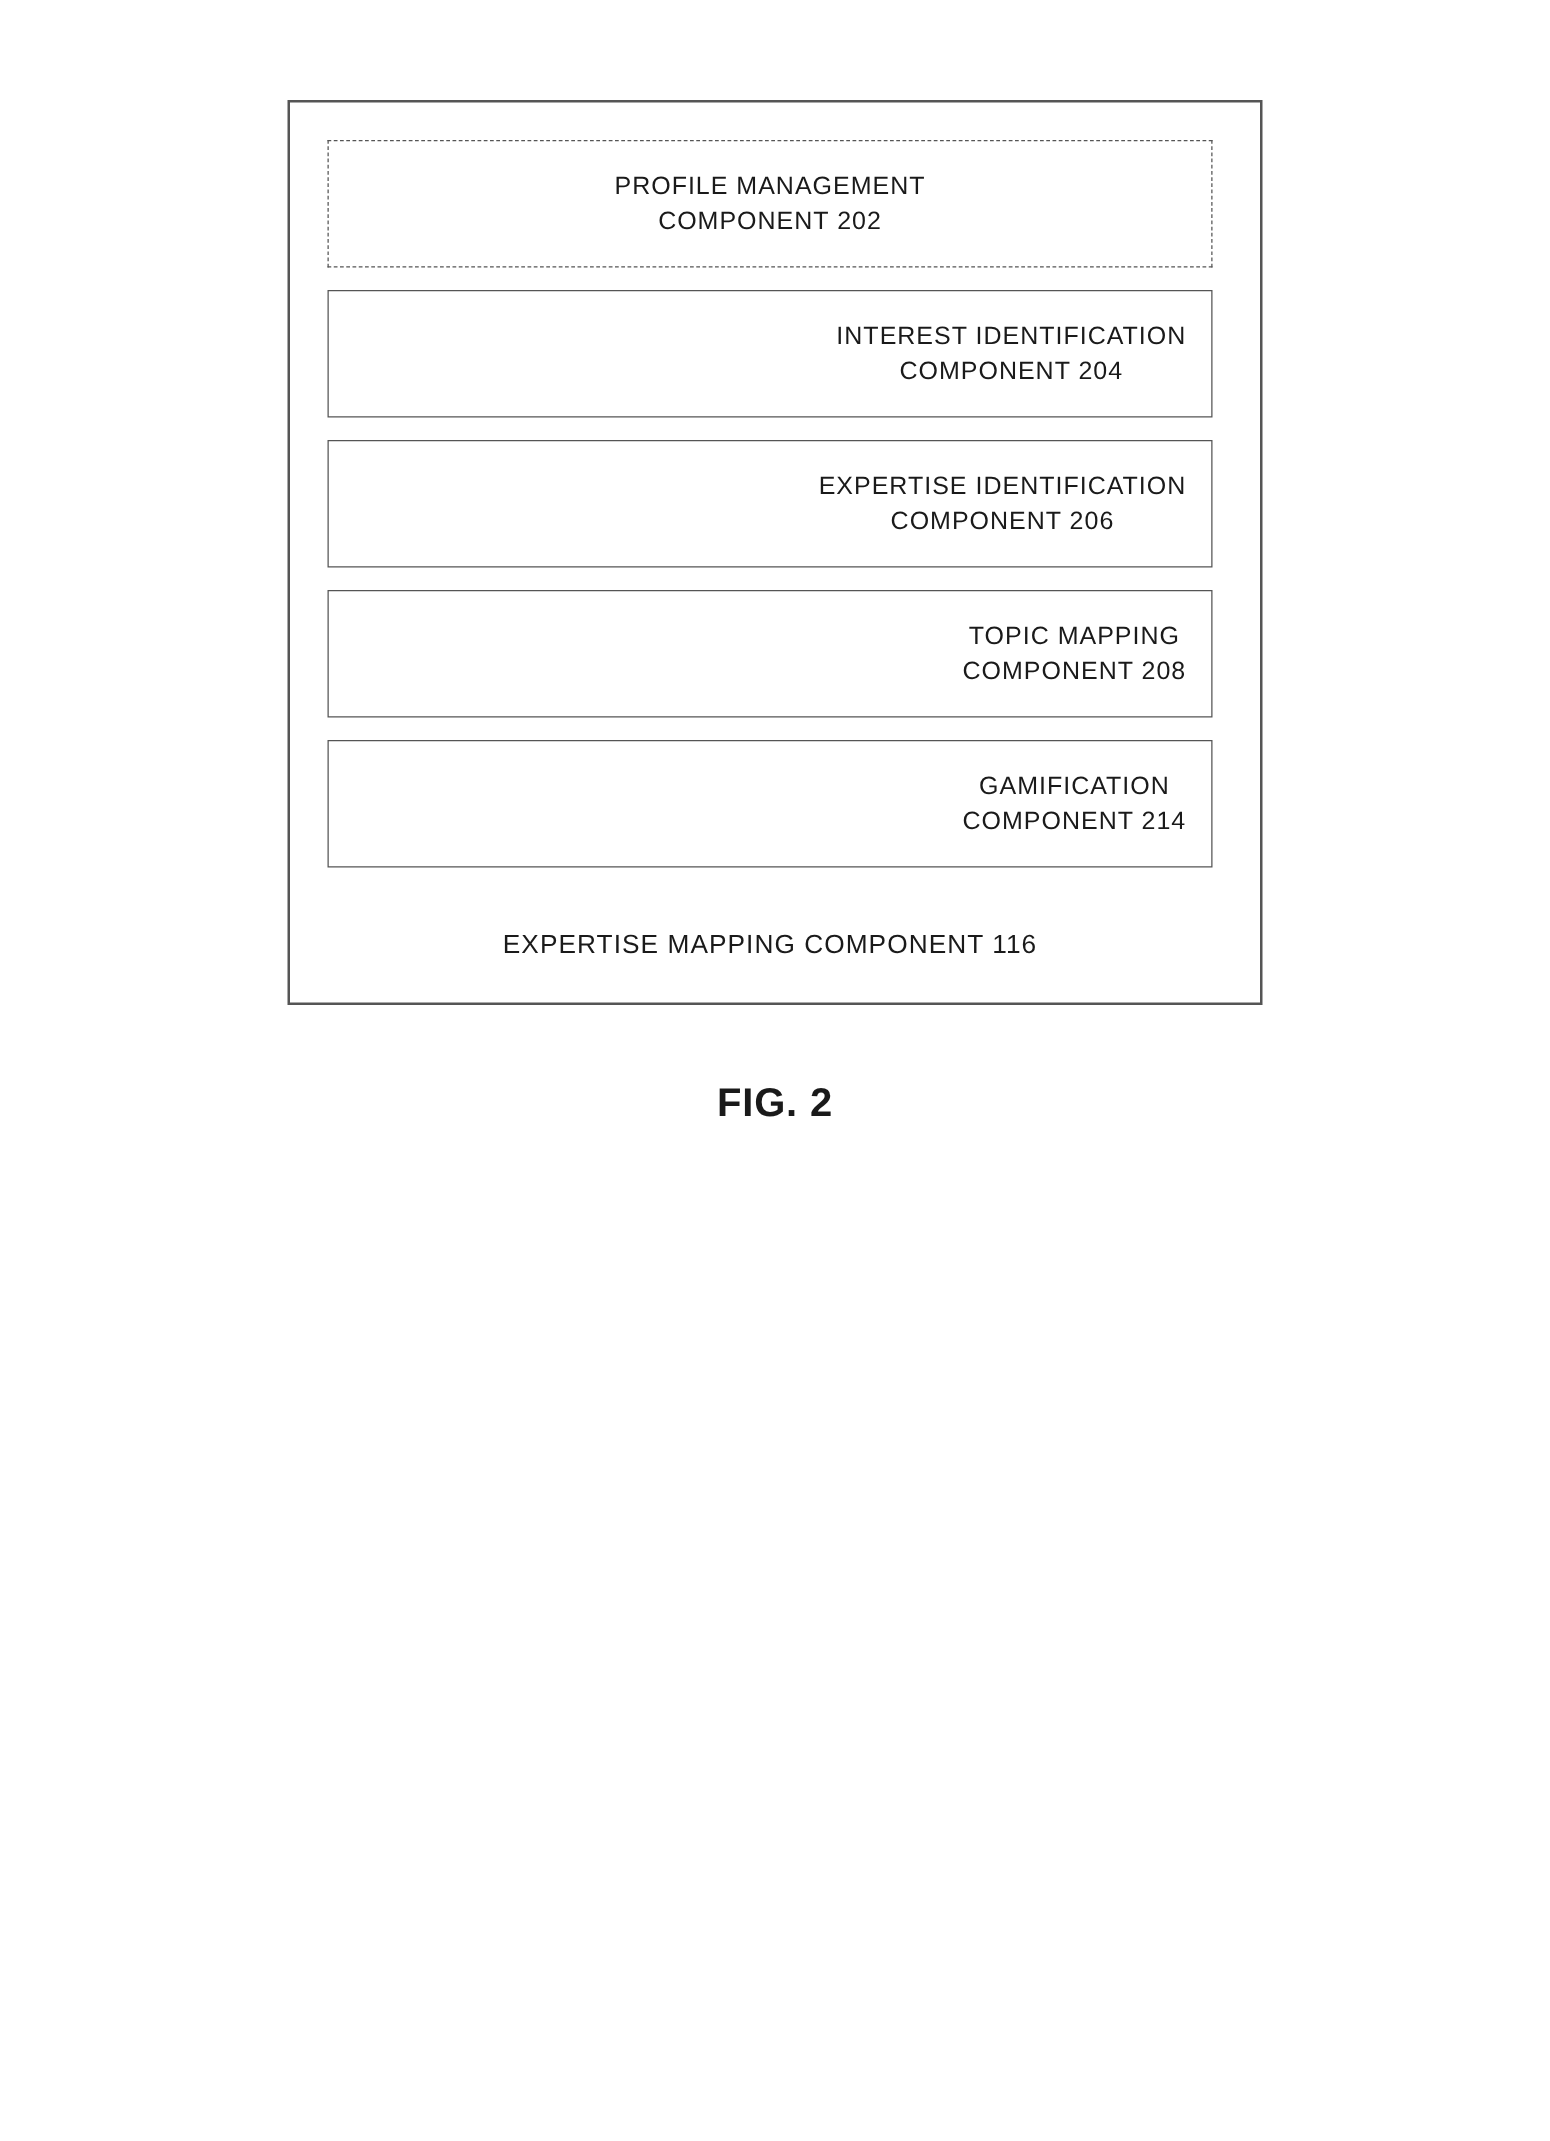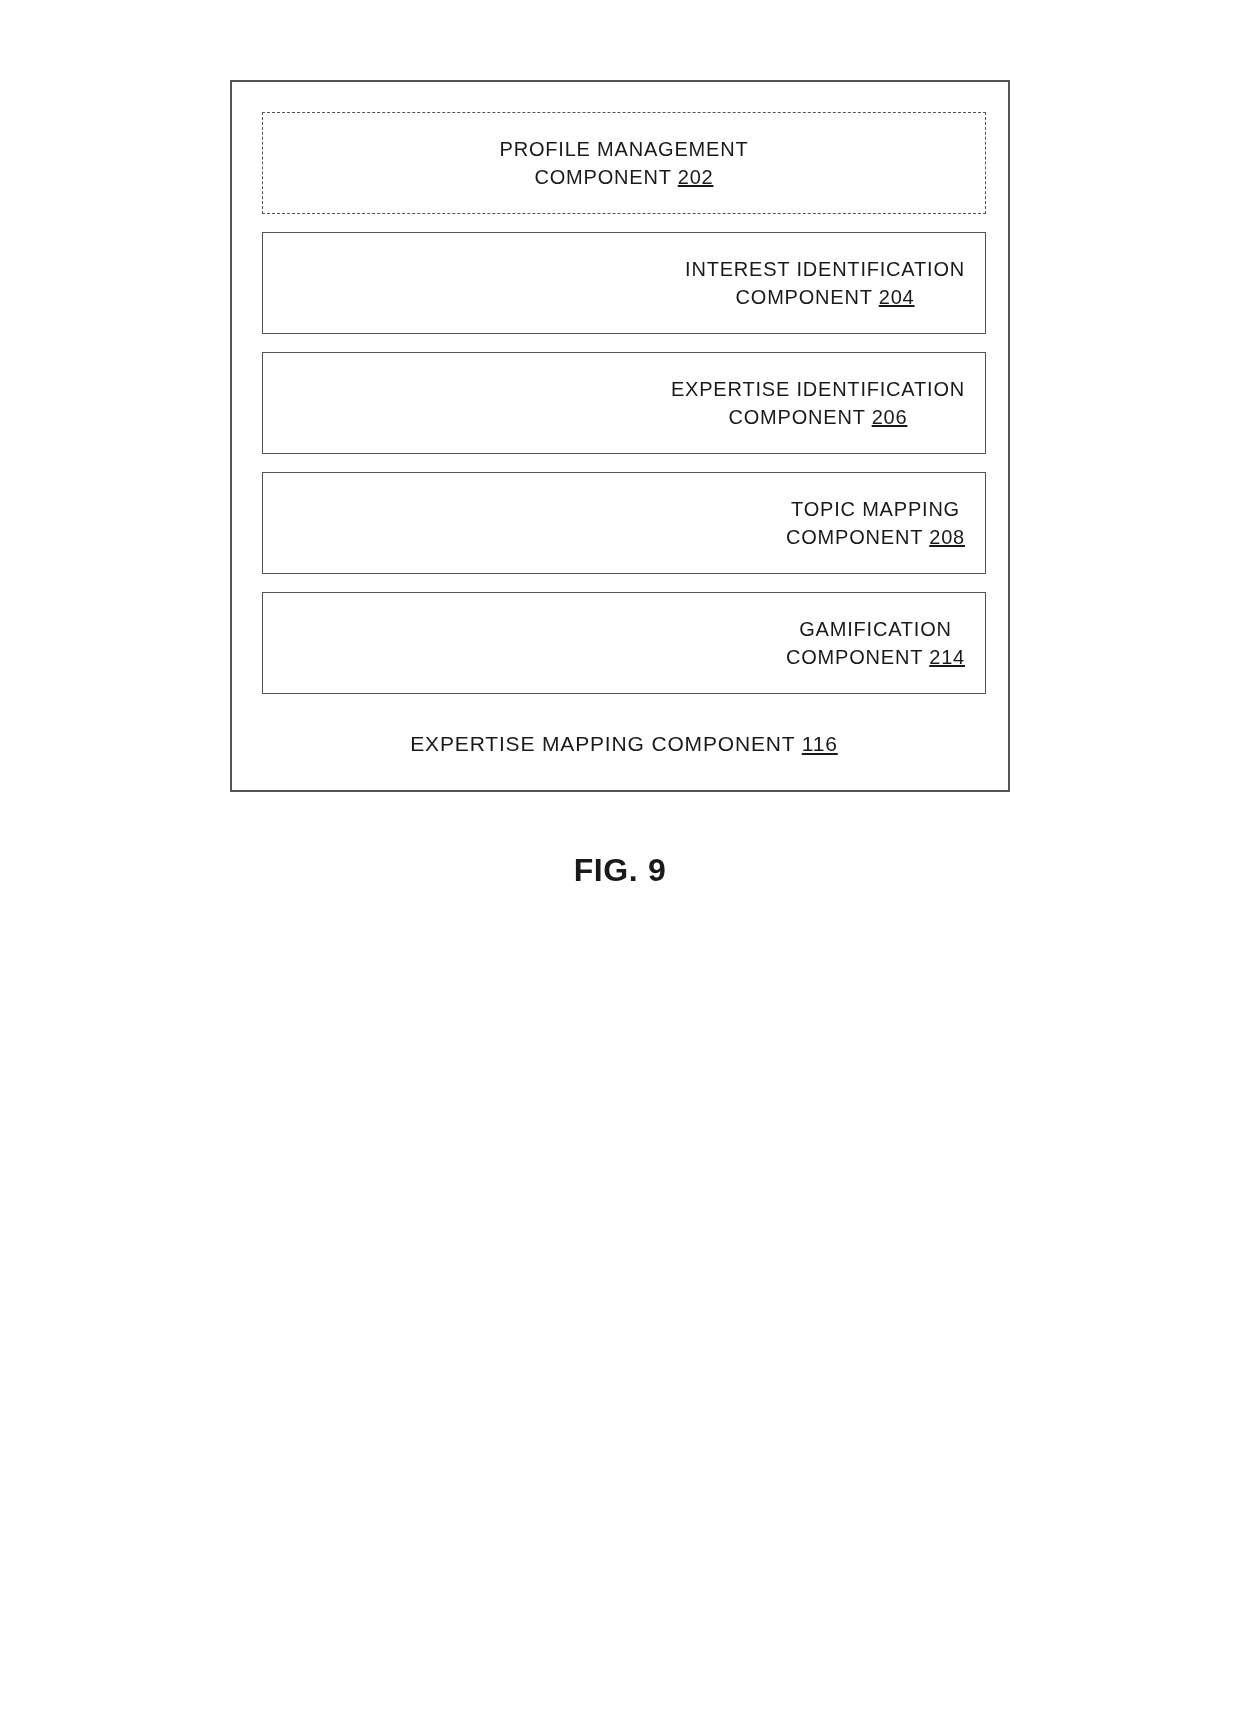--- a/index.html
+++ b/index.html
@@ -23,10 +23,10 @@
     .outer-container {
       width: 780px;
       border: 2px solid #555;
-      padding: 30px 22px 30px 30px;
+      padding: 30px 38px 30px 30px;
       display: flex;
       flex-direction: column;
-      gap: 4px;
+      gap: 16px;
       position: relative;
     }
 

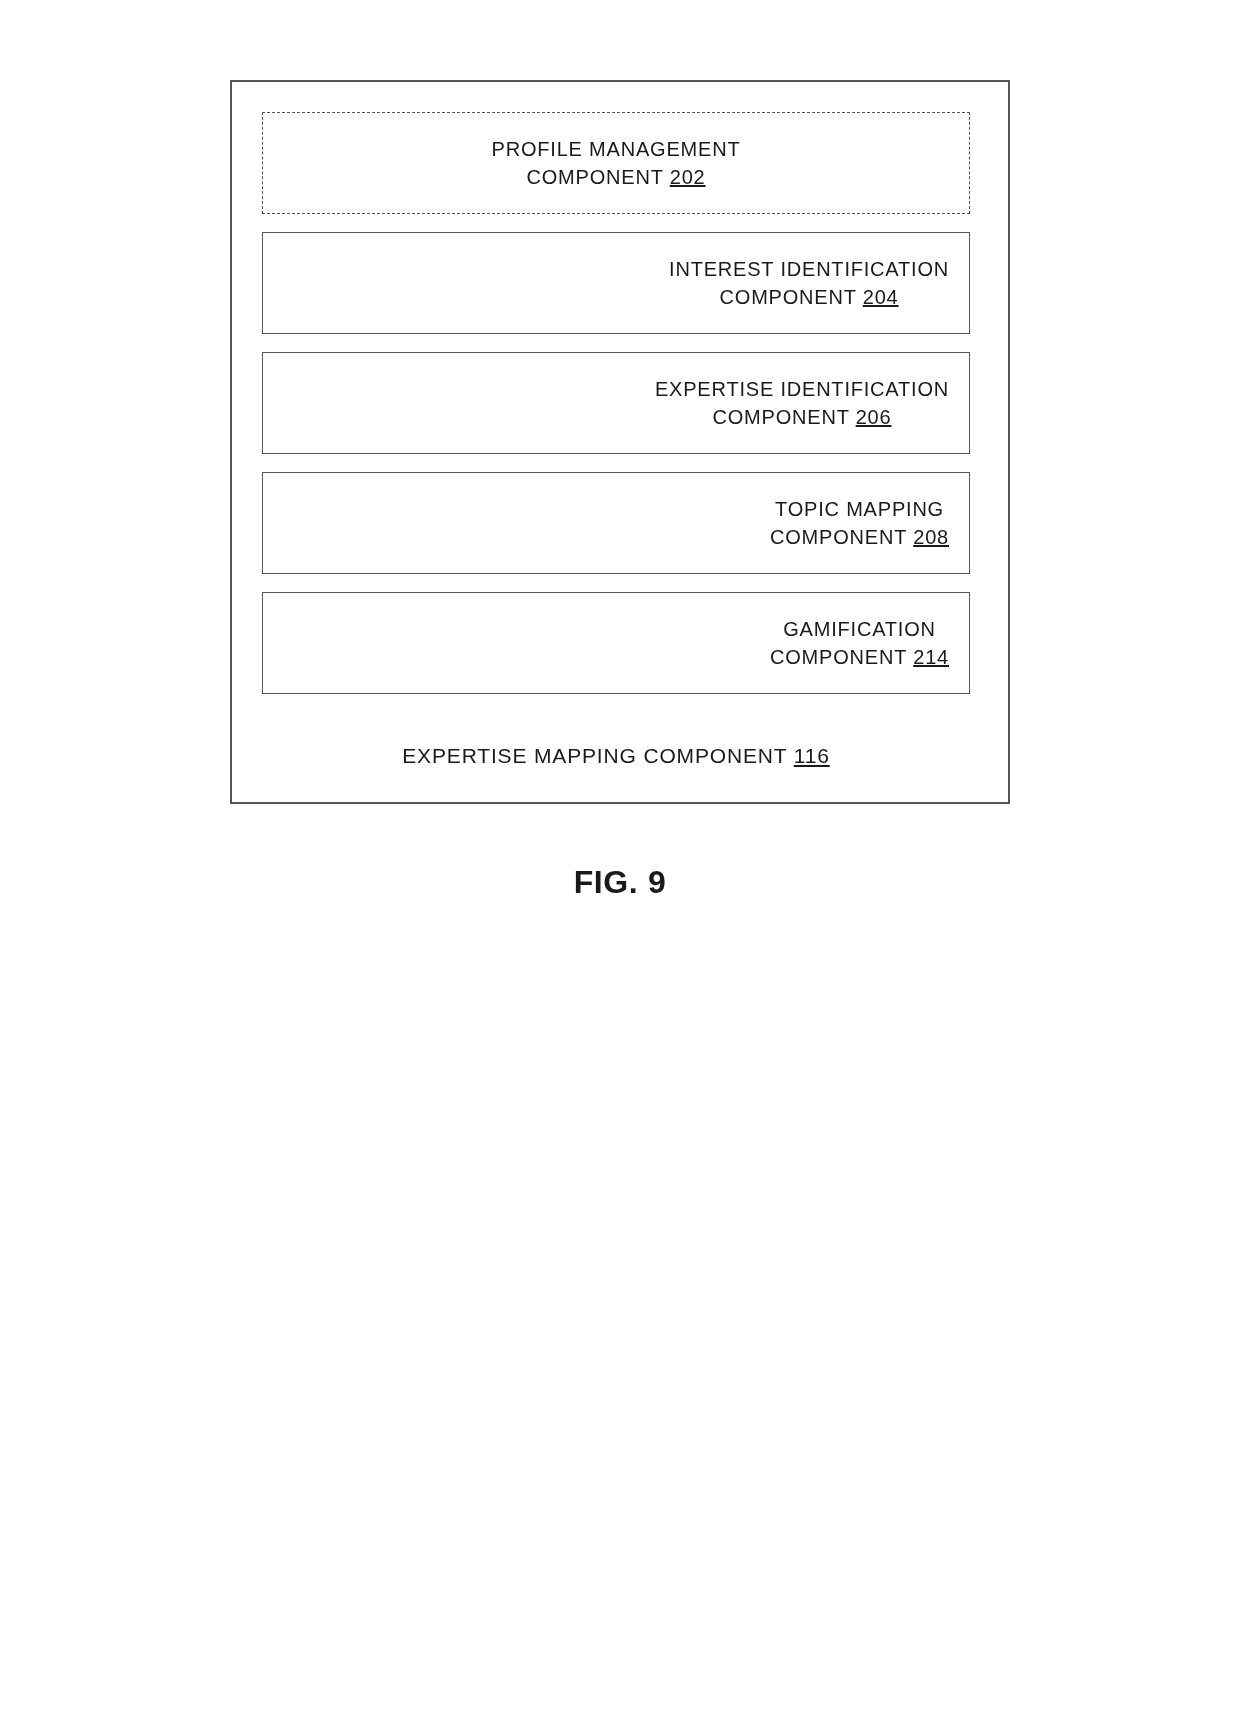--- a/index.html
+++ b/index.html
@@ -69,7 +69,6 @@
     }
 
     .component-number {
-      text-decoration: underline;
     }
 
     .bottom-label {

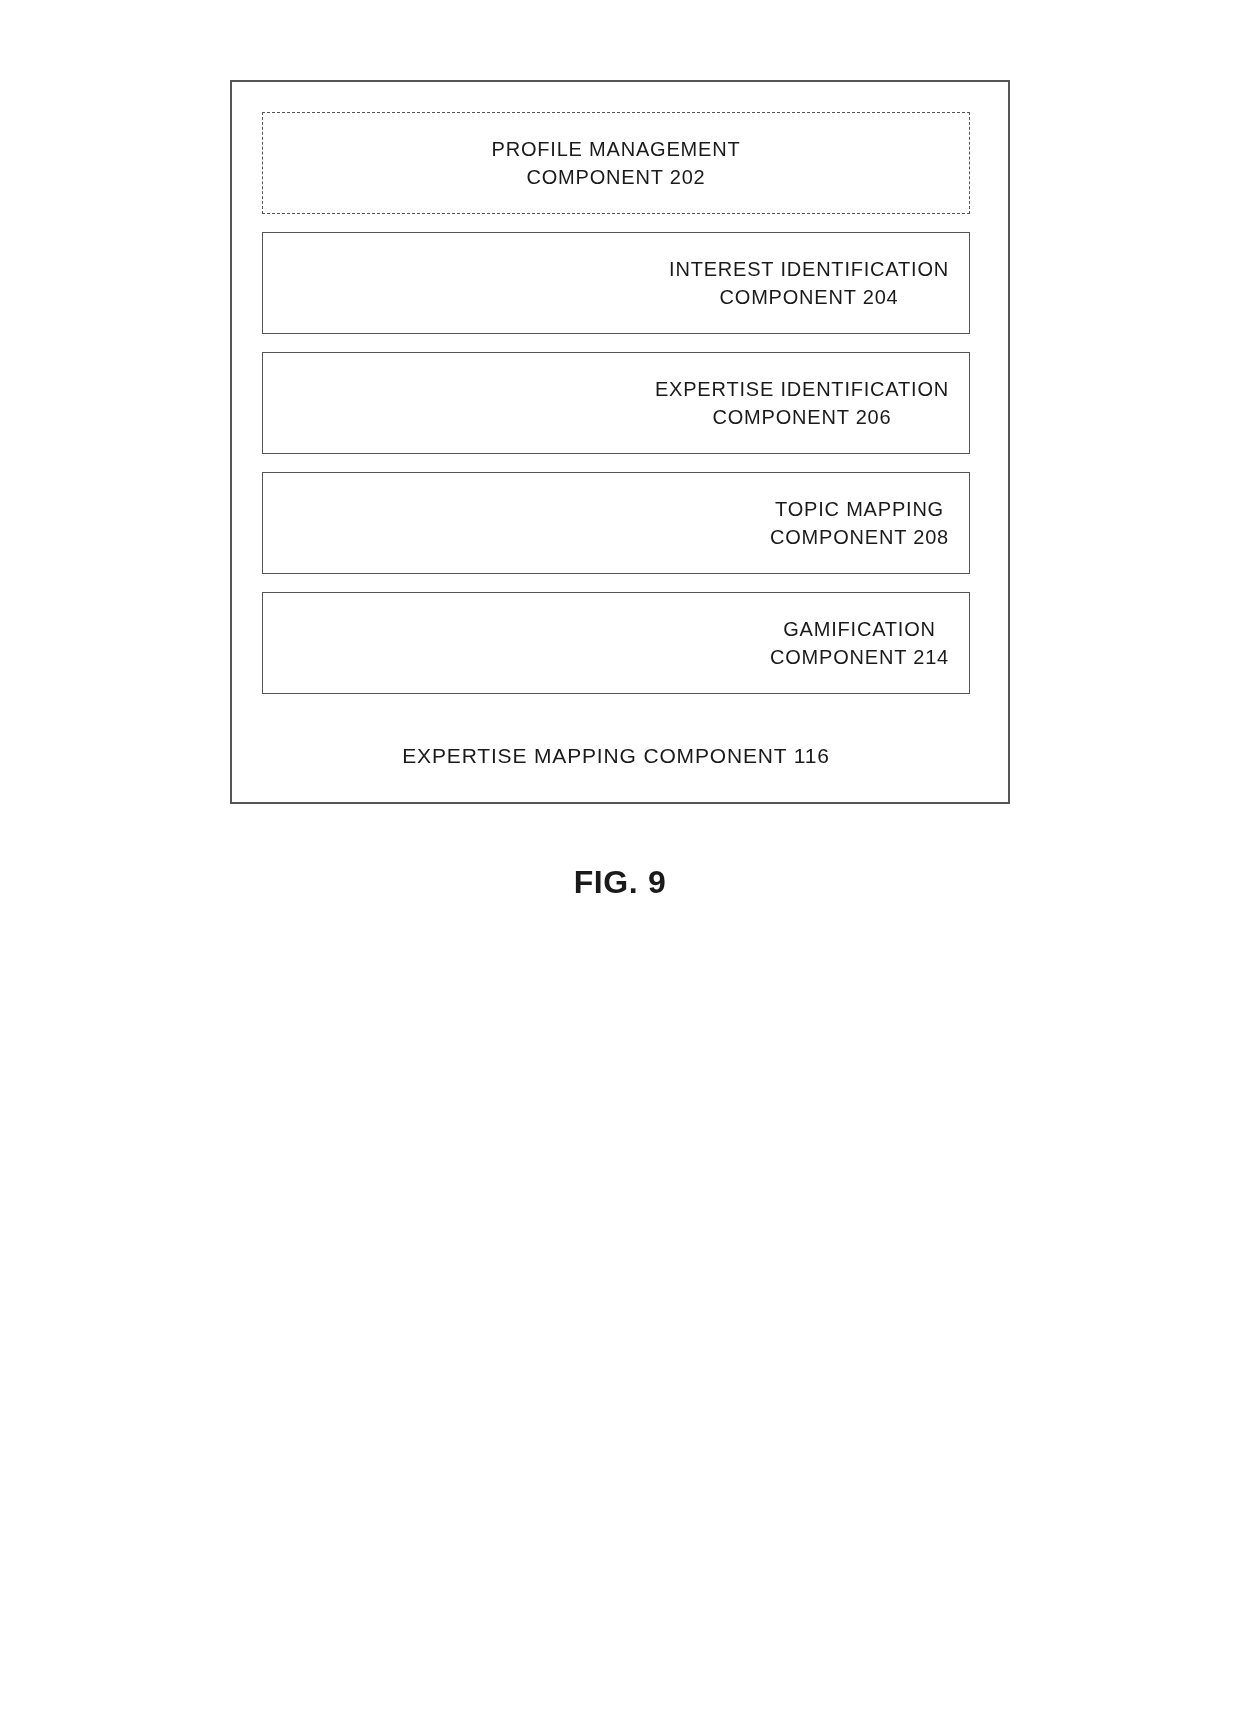--- a/index.html
+++ b/index.html
@@ -147,6 +147,6 @@
   </div>
 </div>
 
-<div class="fig-caption">FIG. 9</div>
+<div class="fig-caption">FIG. 2</div>
 
 </body></html>

